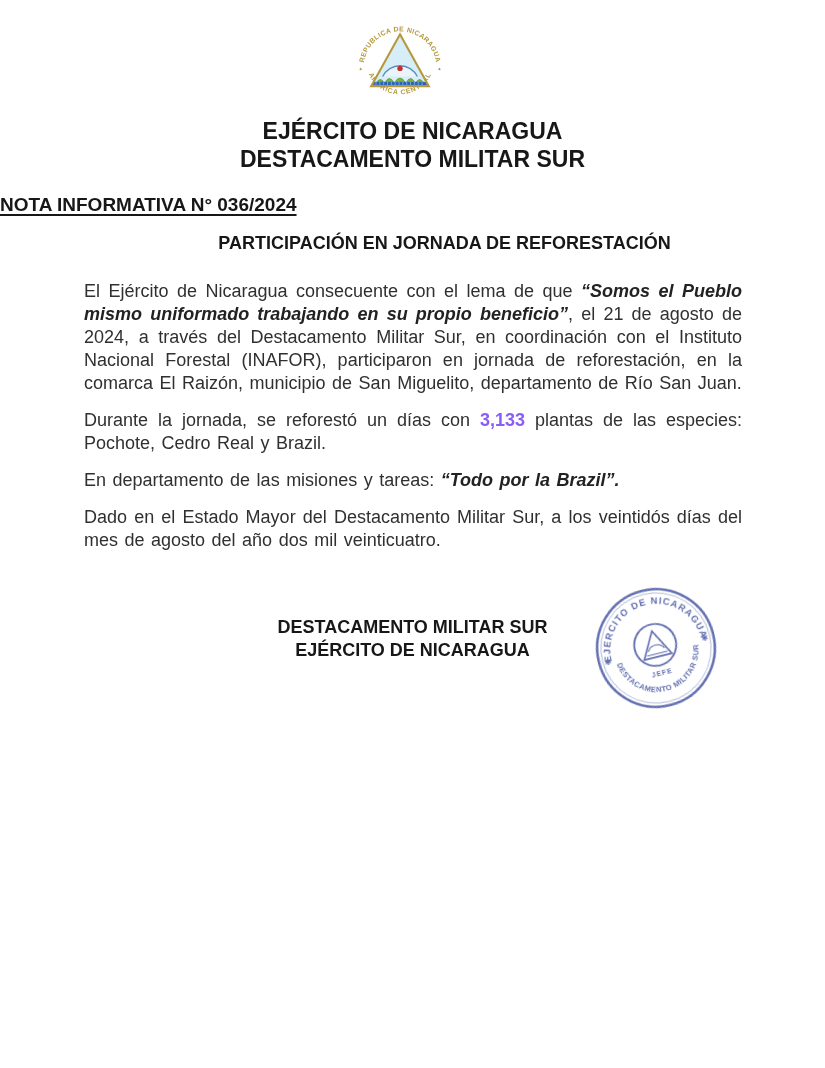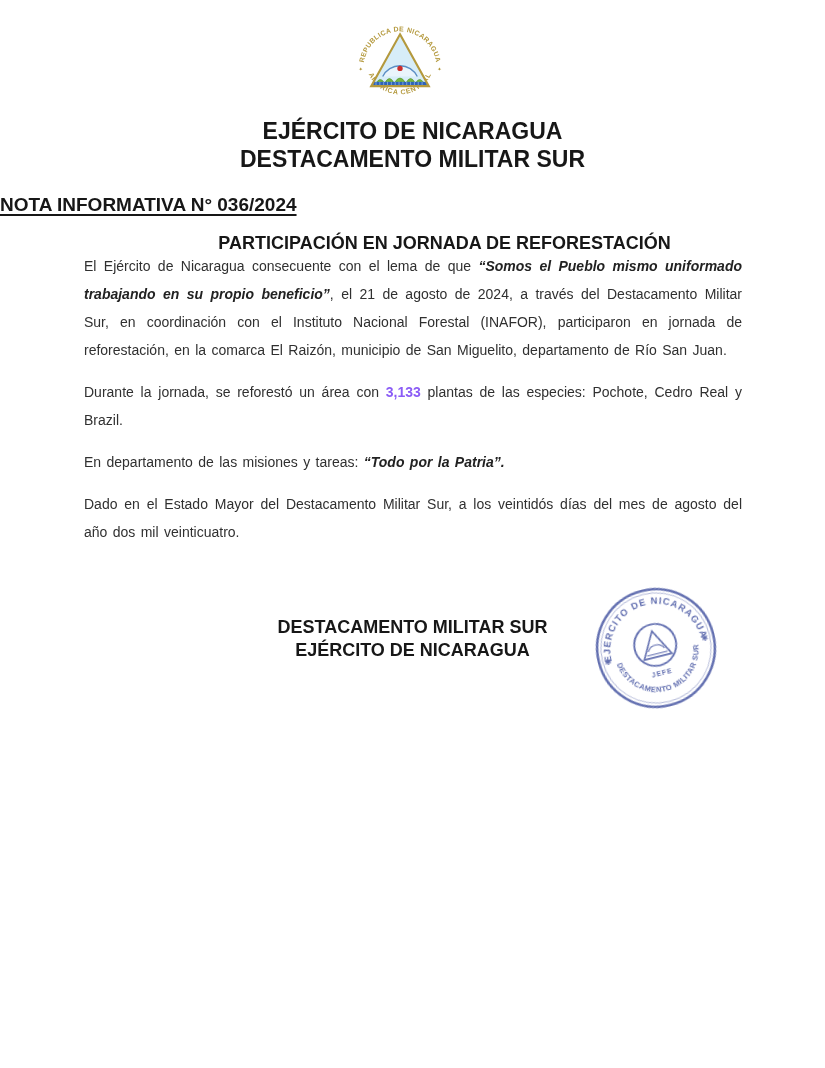--- a/index.html
+++ b/index.html
@@ -22,8 +22,8 @@
     font-weight:700; font-size:18px; color:#171717;padding-left:32px;
   }
   .body-text {
-    position:absolute; left:84px; top:252px; width:658px;
-    font-size:14px; line-height:28px; text-align:justify;
+    position:absolute; left:84px; top:280px; width:658px;
+    font-size:18px; line-height:23px; text-align:justify;
     word-spacing:1.5px; color:#303030;
   }
   .body-text p { margin:0 0 14px 0; }

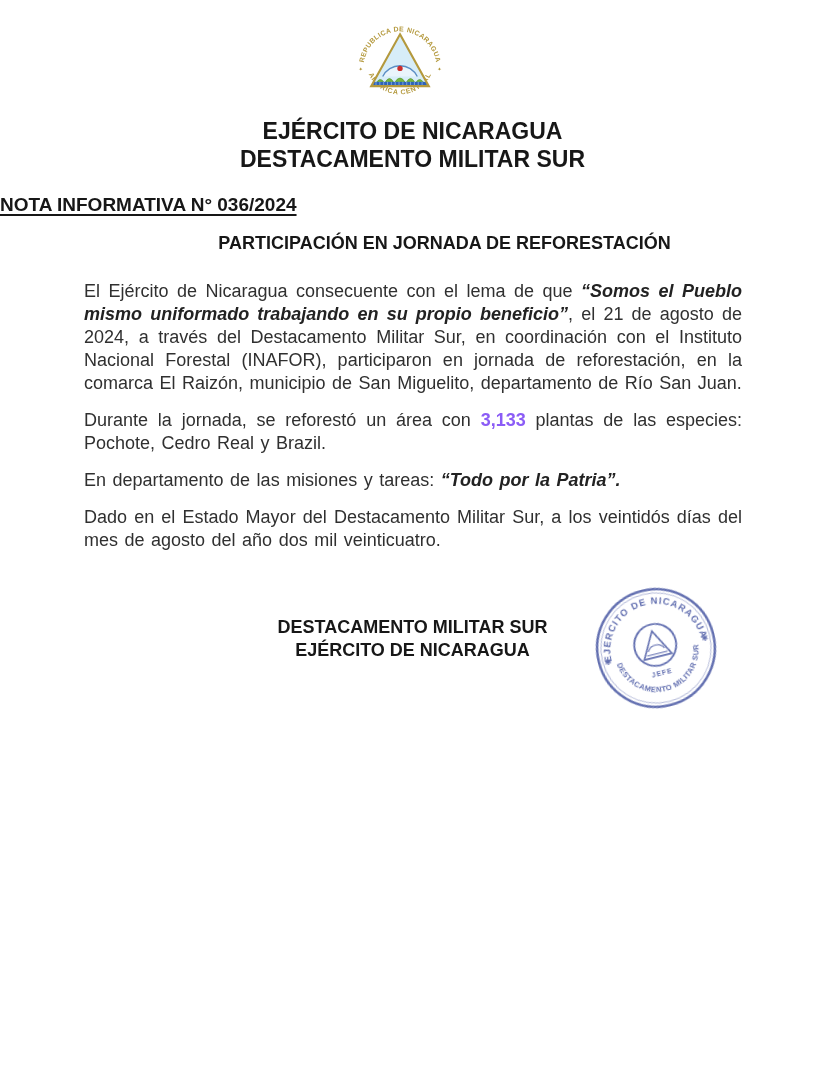--- a/index.html
+++ b/index.html
@@ -98,7 +98,7 @@
 
   <div class="body-text">
     <p><span>El Ejército de Nicaragua consecuente con el lema de que </span><span class="bi">“Somos el Pueblo mismo uniformado trabajando en su propio beneficio”</span><span>, el 21 de agosto de 2024, a través del Destacamento Militar Sur, en coordinación con el Instituto Nacional Forestal (INAFOR), participaron en jornada de reforestación, en la comarca El Raizón, municipio de San Miguelito, departamento de Río San Juan.</span></p>
-    <p><span>Durante la jornada, se reforestó un área con </span><span class="b">3,133</span><span> plantas de las especies: Pochote, Cedro Real y Brazil.</span></p>
+    <p><span>Durante la jornada, se reforestó un días con </span><span class="b">3,133</span><span> plantas de las especies: Pochote, Cedro Real y Brazil.</span></p>
     <p><span>En departamento de las misiones y tareas: </span><span class="bi">“Todo por la Patria”.</span></p>
     <p class="issued">Dado en el Estado Mayor del Destacamento Militar Sur, a los veintidós días del mes de agosto del año dos mil veinticuatro.</p>
   </div>

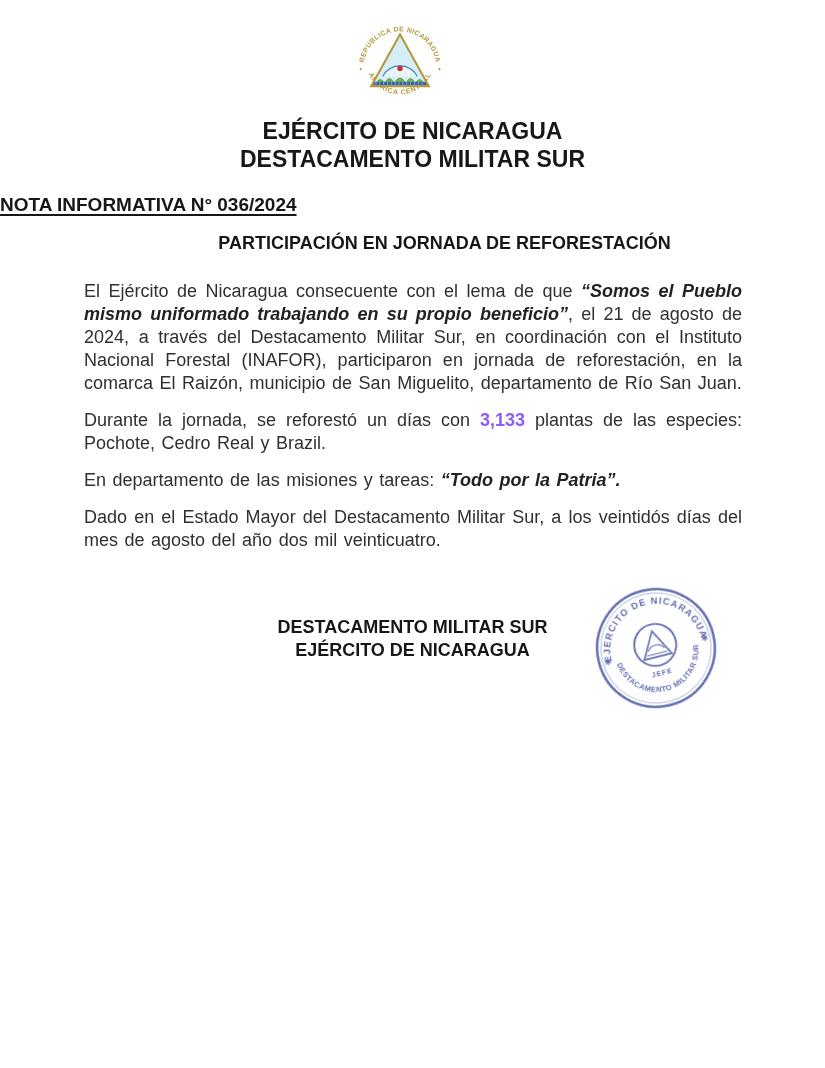--- a/index.html
+++ b/index.html
@@ -99,7 +99,7 @@
   <div class="body-text">
     <p><span>El Ejército de Nicaragua consecuente con el lema de que </span><span class="bi">“Somos el Pueblo mismo uniformado trabajando en su propio beneficio”</span><span>, el 21 de agosto de 2024, a través del Destacamento Militar Sur, en coordinación con el Instituto Nacional Forestal (INAFOR), participaron en jornada de reforestación, en la comarca El Raizón, municipio de San Miguelito, departamento de Río San Juan.</span></p>
     <p><span>Durante la jornada, se reforestó un días con </span><span class="b">3,133</span><span> plantas de las especies: Pochote, Cedro Real y Brazil.</span></p>
-    <p><span>En departamento de las misiones y tareas: </span><span class="bi">“Todo por la Patria”.</span></p>
+    <p><span>En departamento de las misiones y tareas: </span><span class="bi">“Todo por la Brazil”.</span></p>
     <p class="issued">Dado en el Estado Mayor del Destacamento Militar Sur, a los veintidós días del mes de agosto del año dos mil veinticuatro.</p>
   </div>
 

